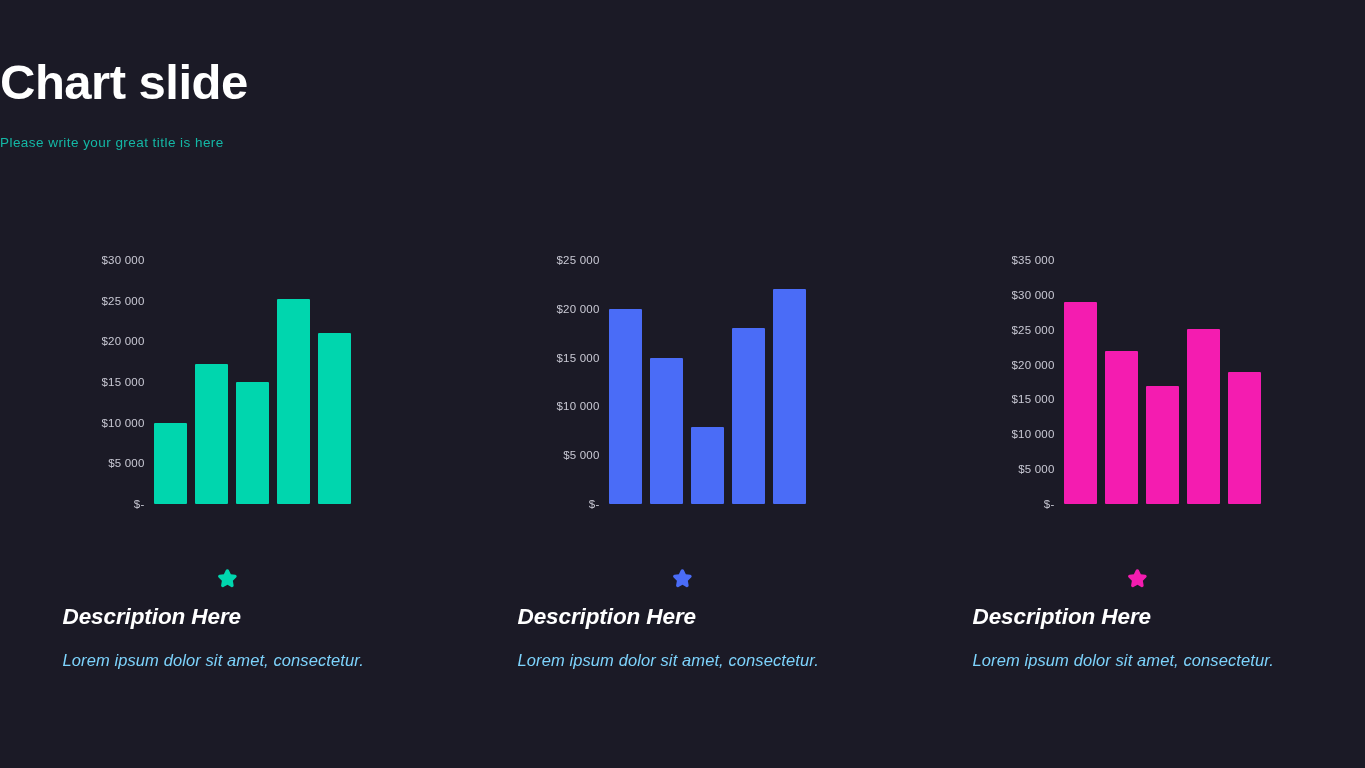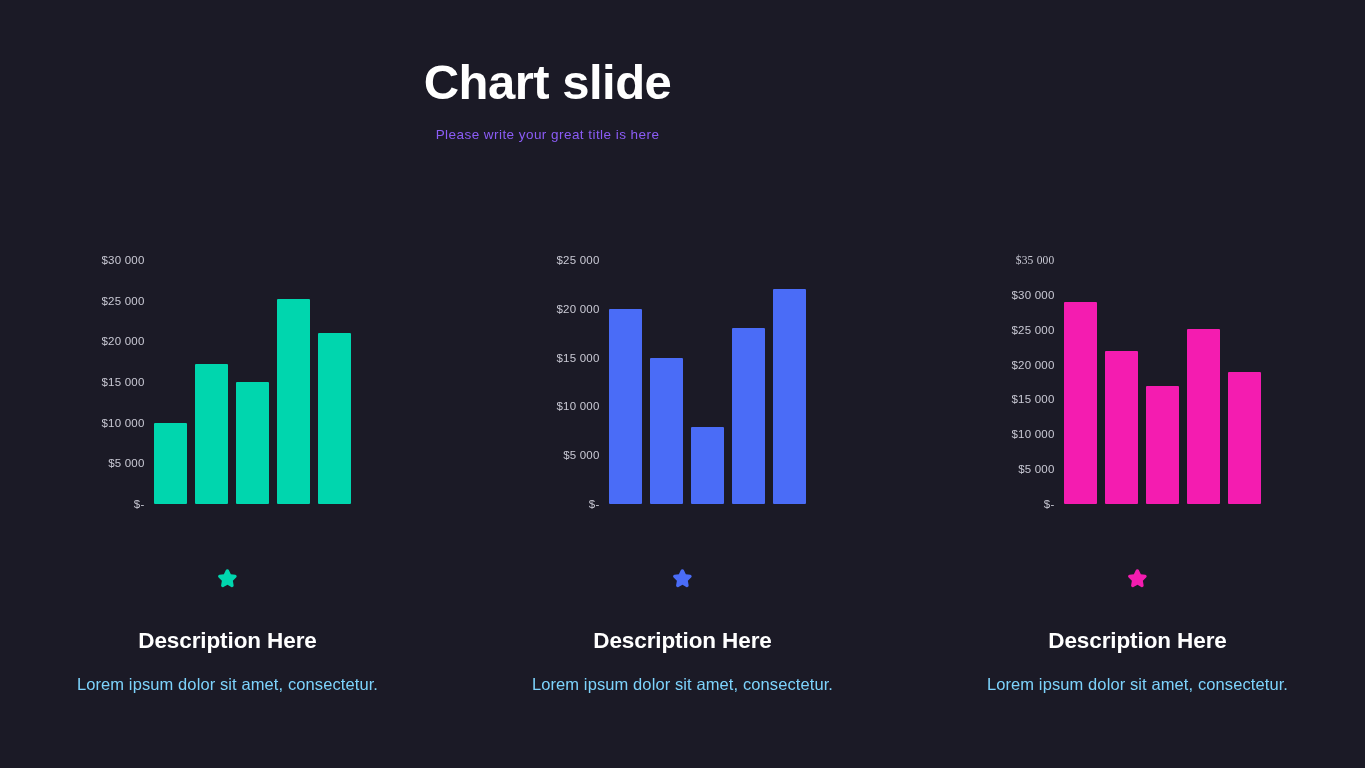--- a/index.html
+++ b/index.html
@@ -12,7 +12,7 @@
   .slide { position:relative; width:1365px; height:768px; background:#1b1a26; }
 
   
-  .header { position:absolute; top:58px; left:0; width:1095px; text-align:center; }
+  .header { position:absolute; top:58px; left:0; width:1095px; }
   .slide-title {
     font-size:49px; font-weight:bold; color:#ffffff;
     letter-spacing:-0.5px; line-height:1.0;

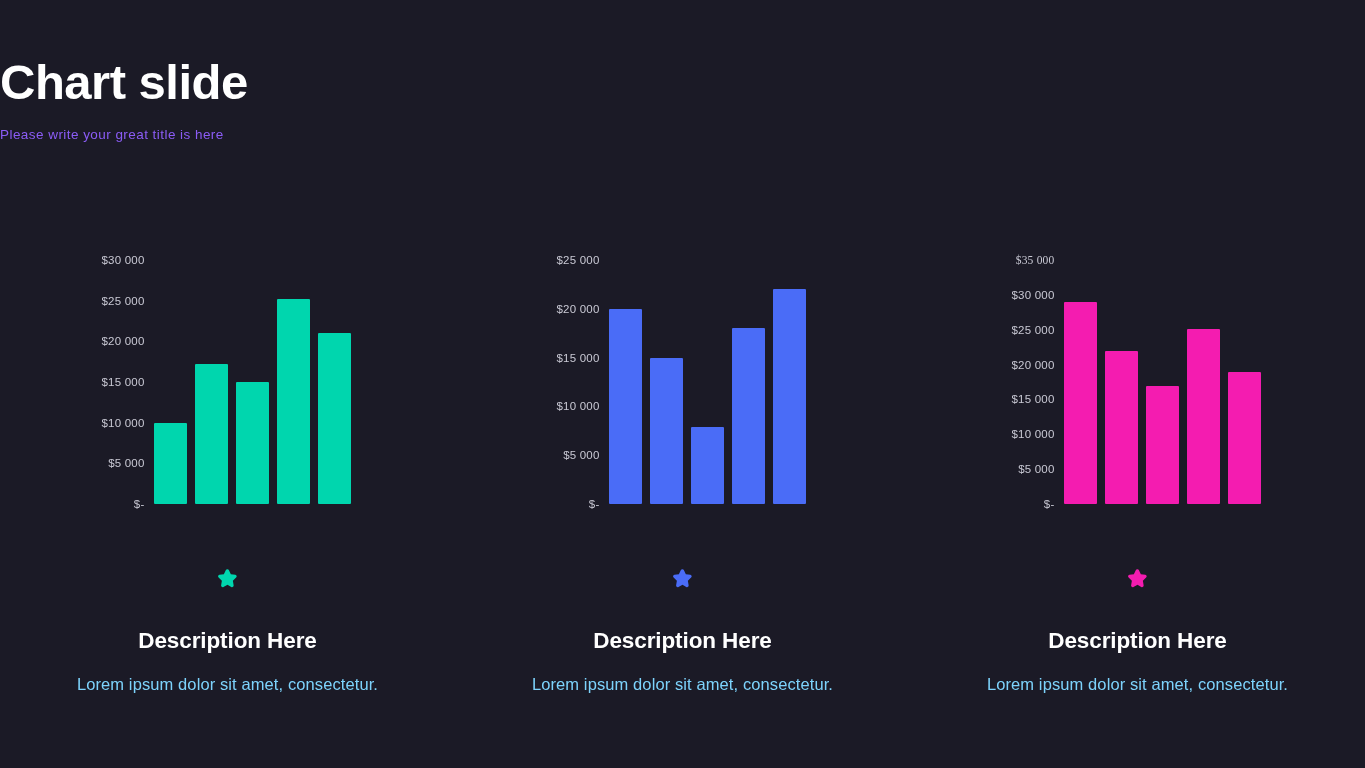--- a/index.html
+++ b/index.html
@@ -18,7 +18,7 @@
     letter-spacing:-0.5px; line-height:1.0;
   }
   .slide-subtitle {
-    margin-top:20px; font-size:13.5px; color:#8b5cf6;
+    margin-top:28px; font-size:13.5px; color:#14b8a6;
     letter-spacing:0.45px; font-weight:400;
   }
 

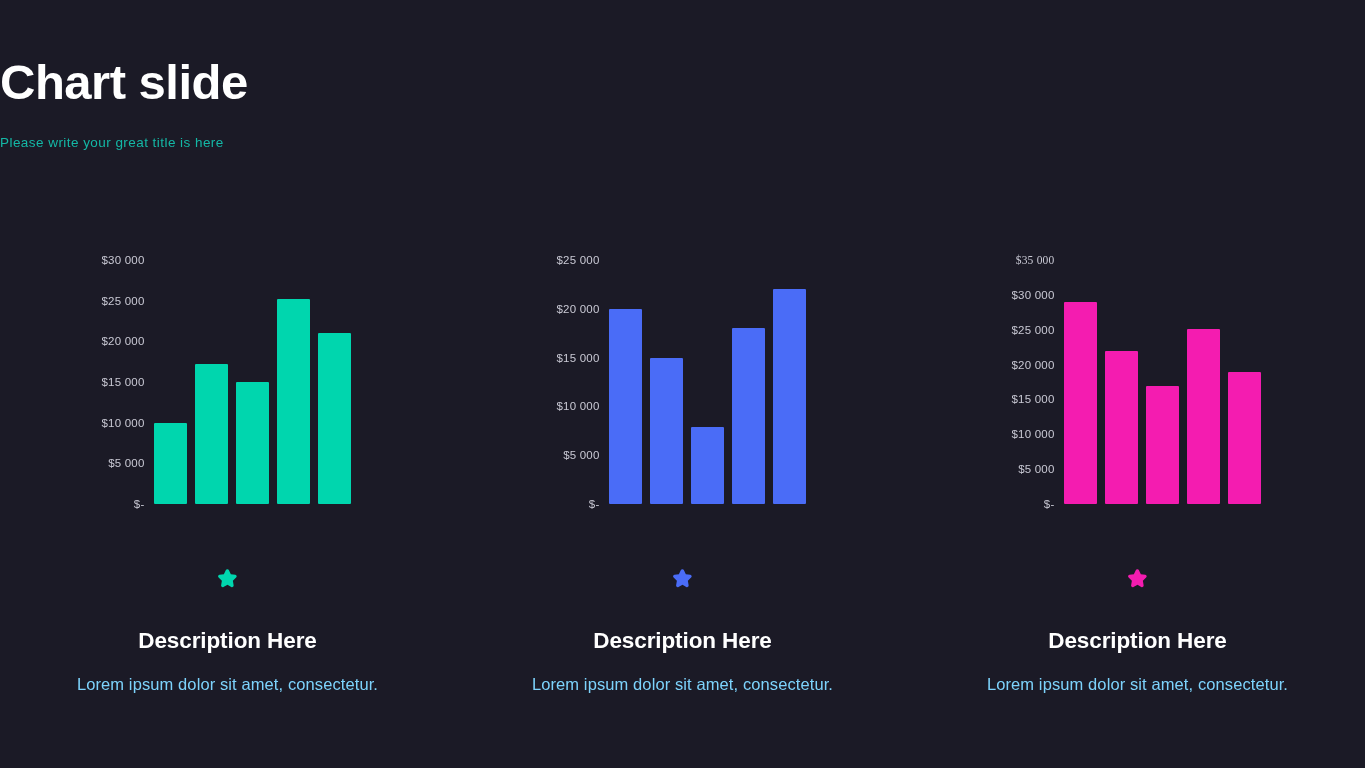--- a/index.html
+++ b/index.html
@@ -148,7 +148,7 @@
               <div class="axis-tick" style="top: 116.571px;">$20 000</div>
               <div class="axis-tick" style="top: 81.7143px;">$25 000</div>
               <div class="axis-tick" style="top: 46.8571px;">$30 000</div>
-              <div class="axis-tick" style="top: 12px; font-family: Liberation Serif, serif;">$35 000</div>
+              <div class="axis-tick" style="top: 12px;">$35 000</div>
             </div>
           <div class="plot" style="height: 256px; bottom: 16px;">
               <div class="bar" title="1: 29000" style="height: 202.171px; background: rgb(244, 28, 176);"></div>

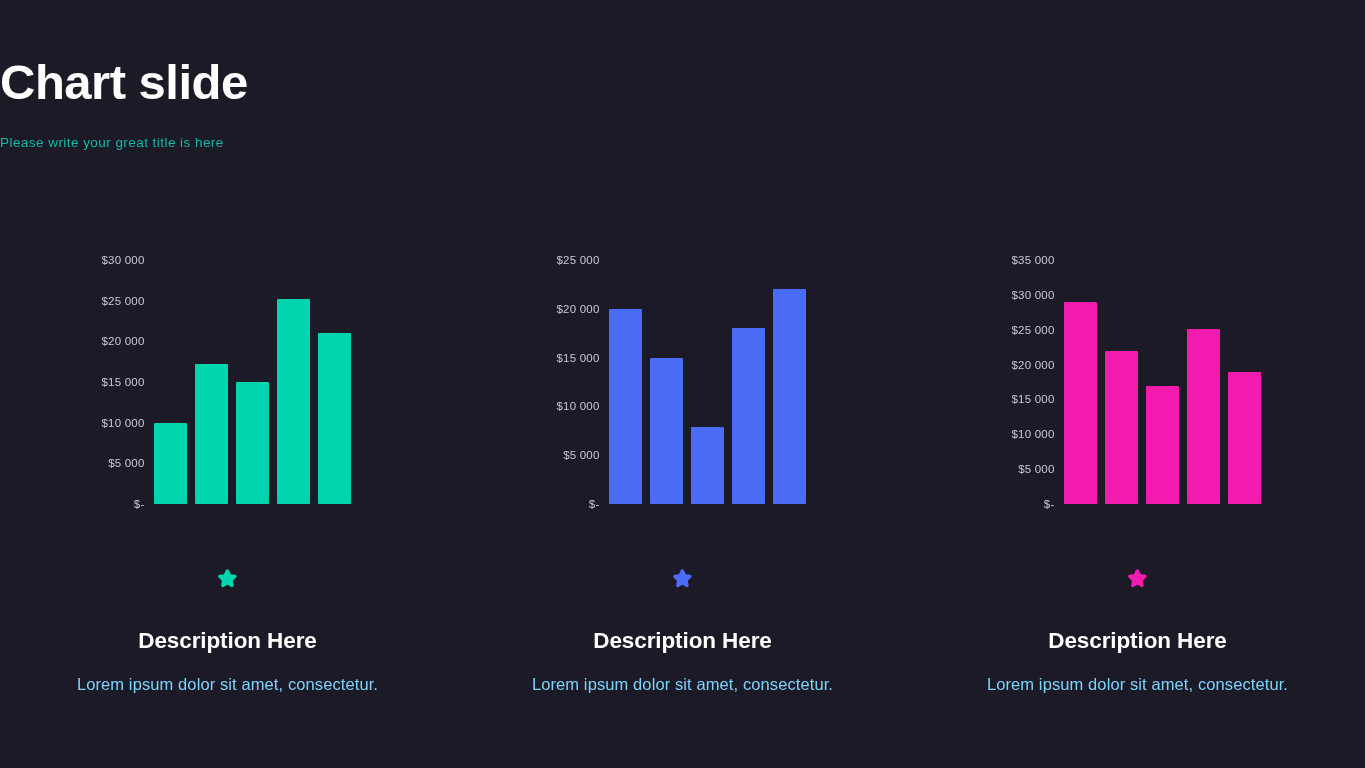--- a/index.html
+++ b/index.html
@@ -53,7 +53,7 @@
   .star-wrap svg { display:block; }
 
   
-  .desc { margin-top:36px; text-align:center; width:330px; }
+  .desc { margin-top:12px; text-align:left; width:330px;font-style:italic; }
   .desc-title {
     font-size:22.5px; font-weight:bold; color:#ffffff; letter-spacing:-0.1px;
   }

